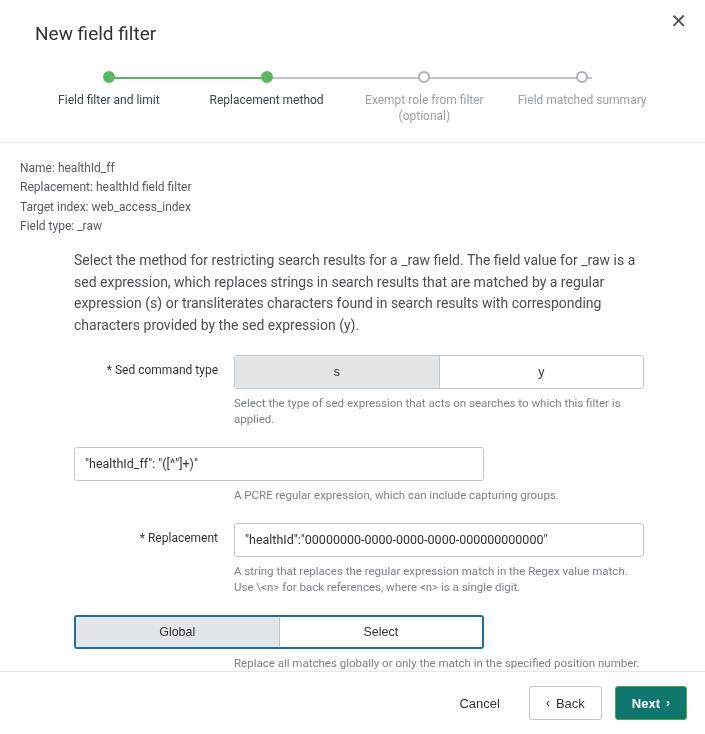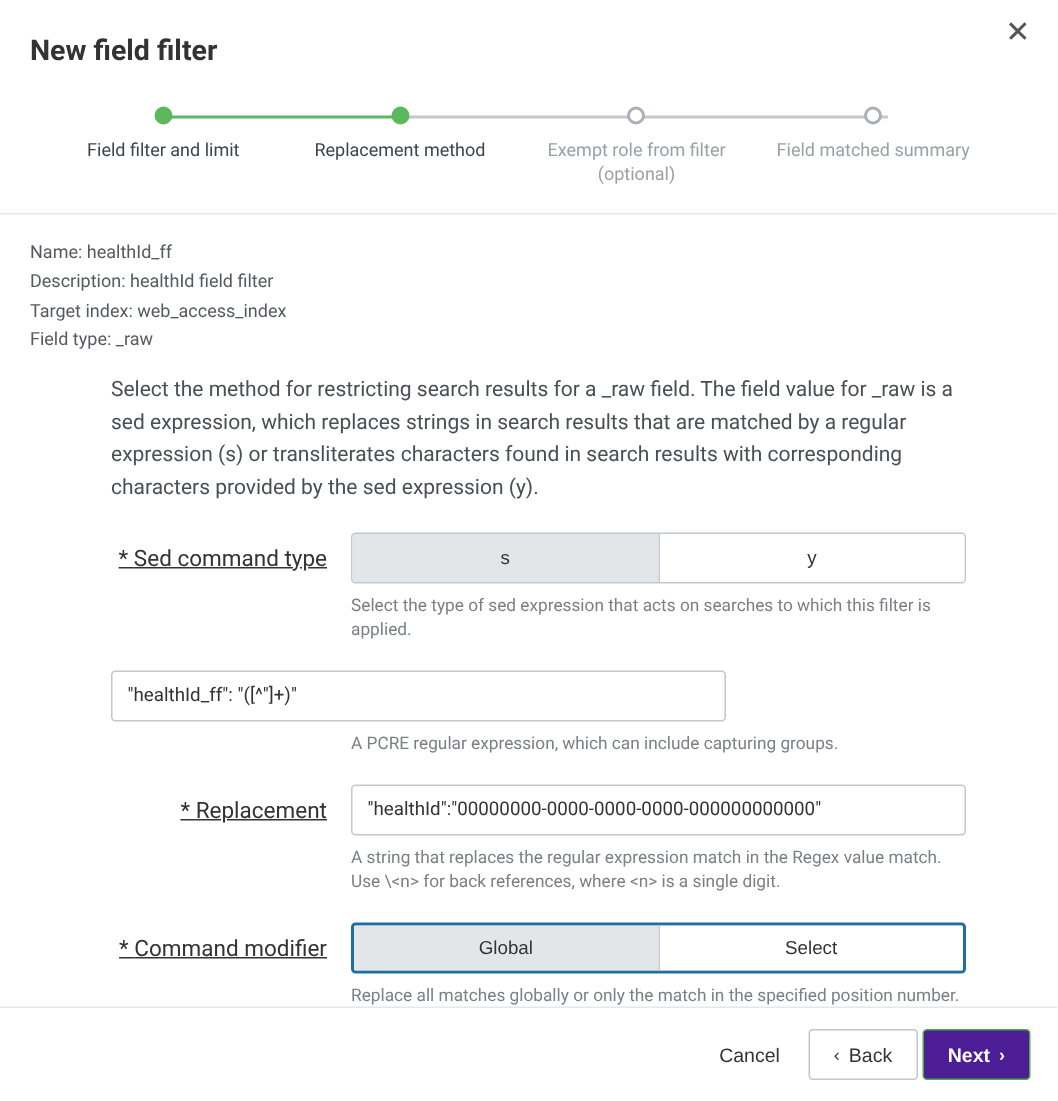--- a/index.html
+++ b/index.html
@@ -26,8 +26,8 @@
   }
   .title {
     font-size: 19px;
-    font-weight: 700;
-    padding: 22px 20px 0 20px;
+    font-weight: 400;
+    padding: 22px 20px 0 35px;
     color: #333;
   }
   

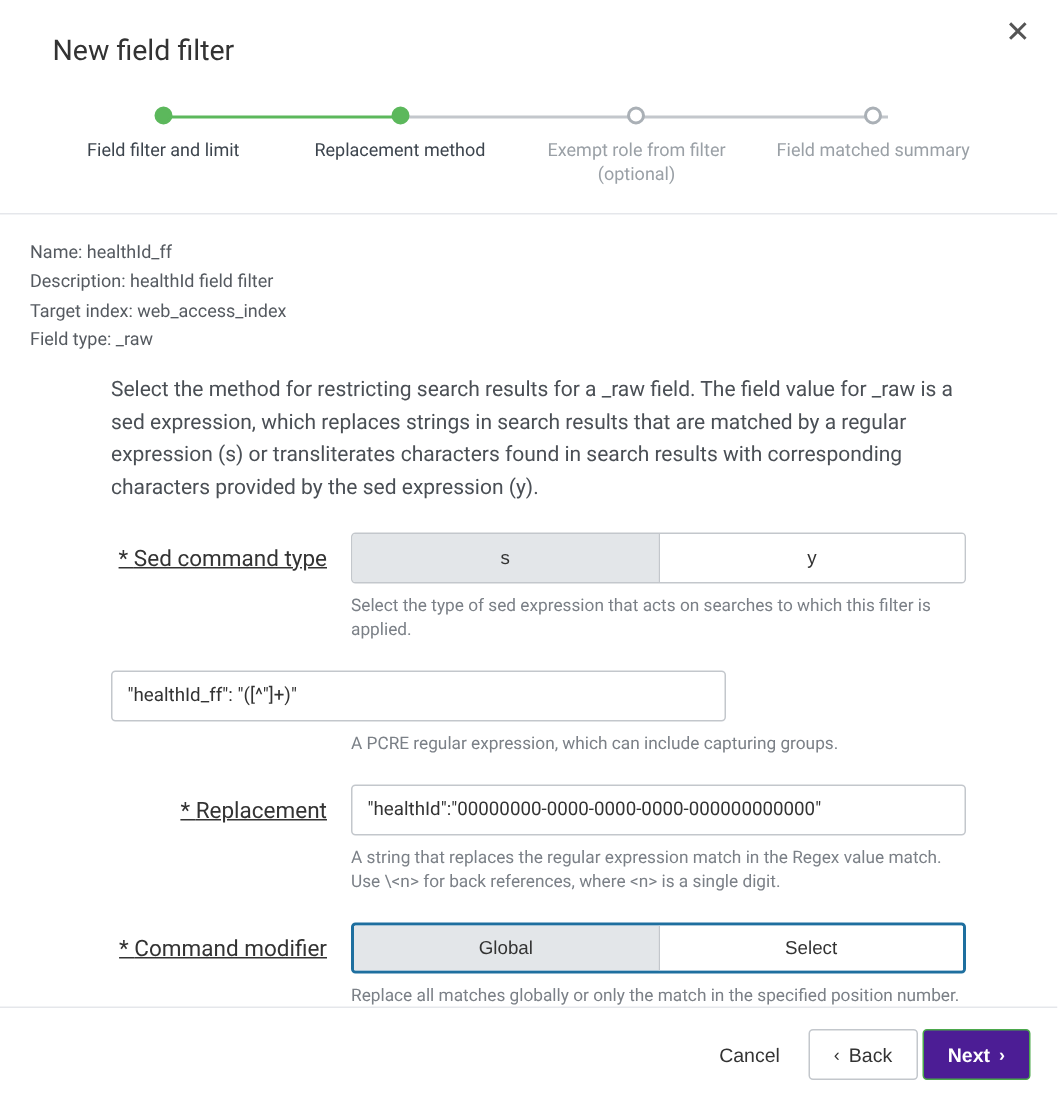--- a/index.html
+++ b/index.html
@@ -245,7 +245,7 @@
       <span>healthId_ff</span>
     </div>
     <div class="meta-row">
-      <span>Description:</span>
+      <span>Replacement:</span>
       <span>healthId field filter</span>
     </div>
     <div class="meta-row">

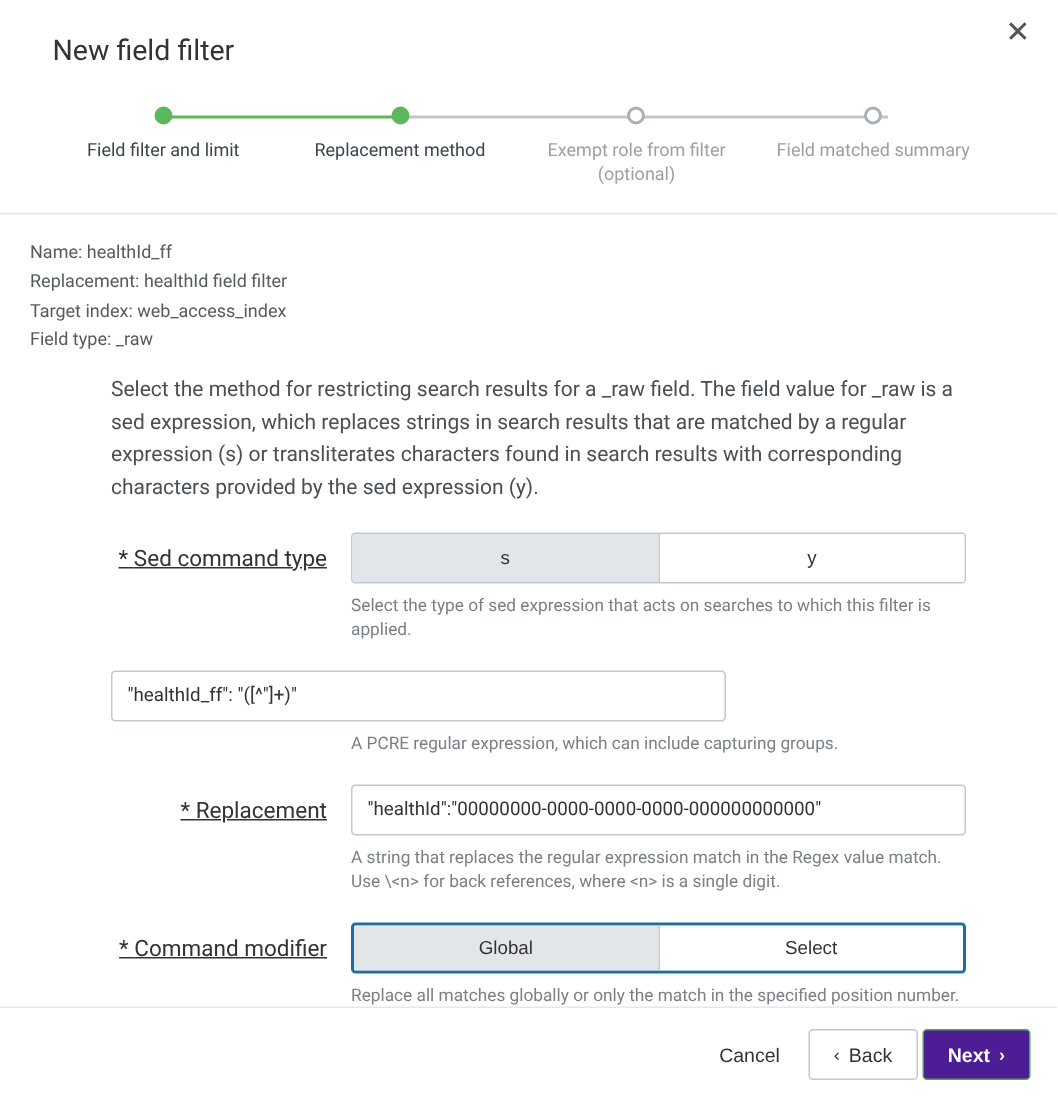--- a/index.html
+++ b/index.html
@@ -107,10 +107,9 @@
     text-align: right;
     padding-right: 16px;
     padding-top: 8px;
-    font-size: 15px;
+    font-size: 12px;
     color: #333;
     flex-shrink: 0;
-    text-decoration: underline;
   }
   .req::before { content: "* "; }
   .form-ctrl {

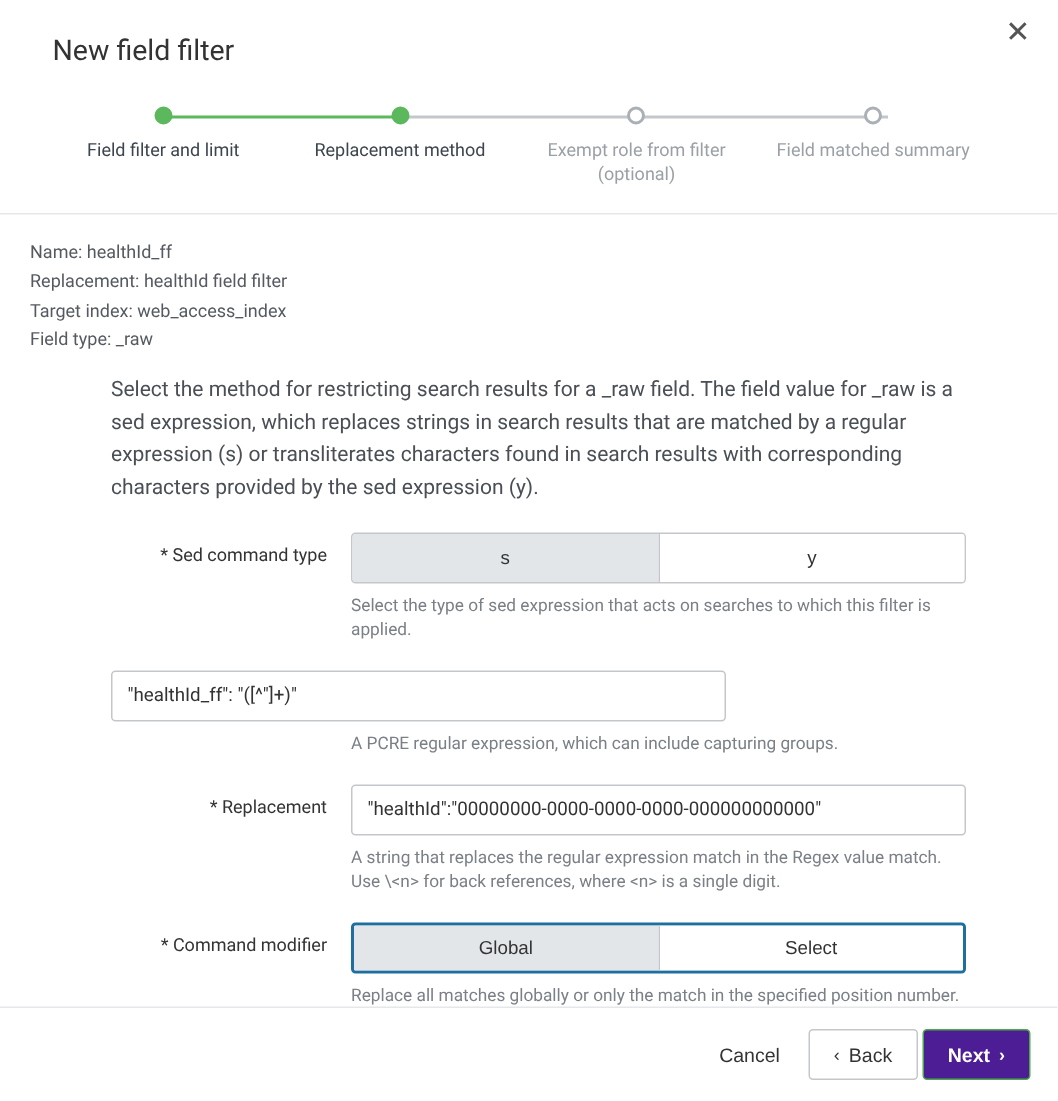--- a/index.html
+++ b/index.html
@@ -287,7 +287,6 @@
     <div class="helper">A string that replaces the regular expression match in the Regex value match. Use \&lt;n&gt; for back references, where &lt;n&gt; is a single digit.</div>
 
     <div class="form-row">
-      <div class="form-label req">Command modifier</div>
       <div class="form-ctrl">
         <div class="seg highlight">
           <button class="sel">Global</button>

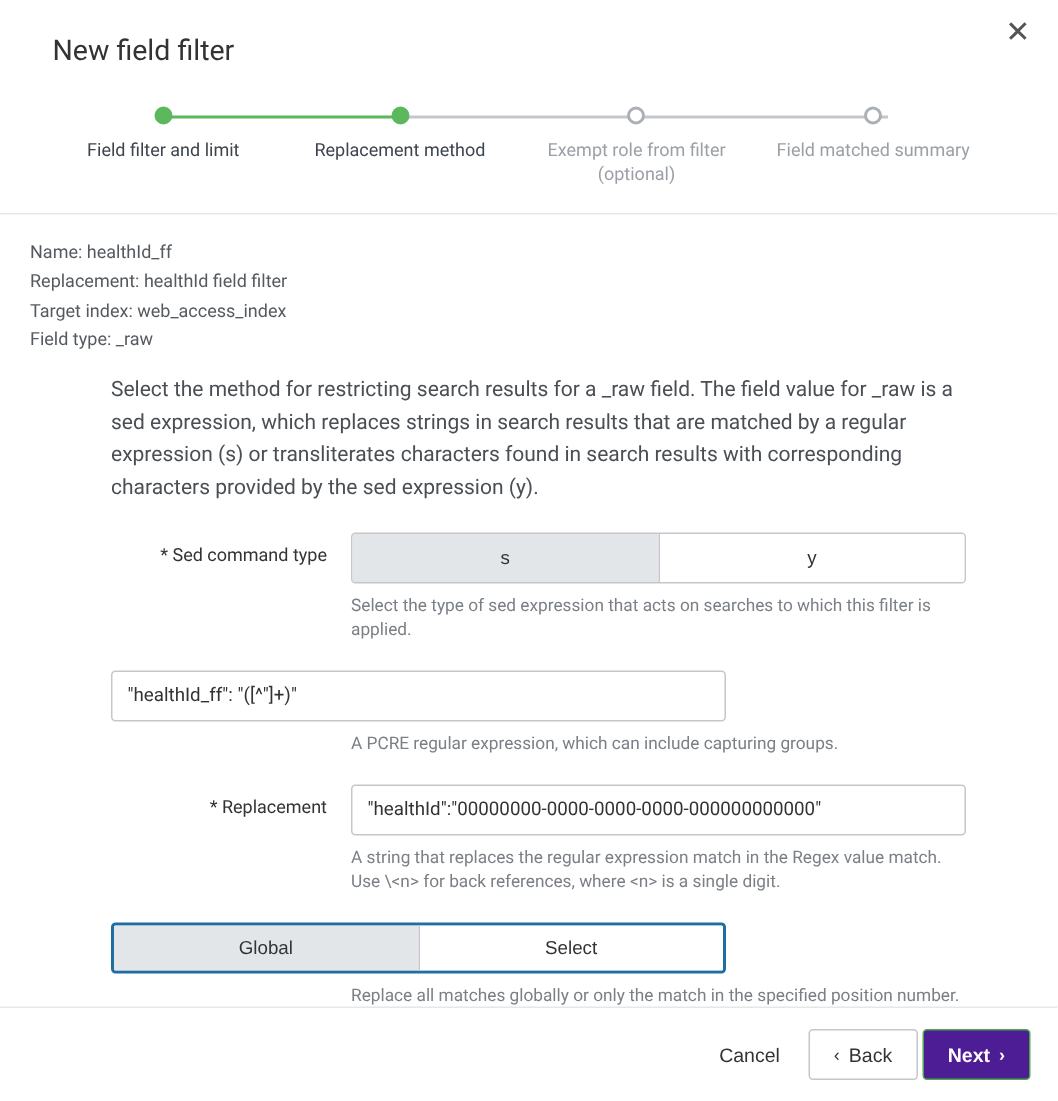--- a/index.html
+++ b/index.html
@@ -165,7 +165,7 @@
     display: flex;
     justify-content: flex-end;
     align-items: center;
-    gap: 3px;
+    gap: 13px;
     background: #fff;
   }
   .btn {

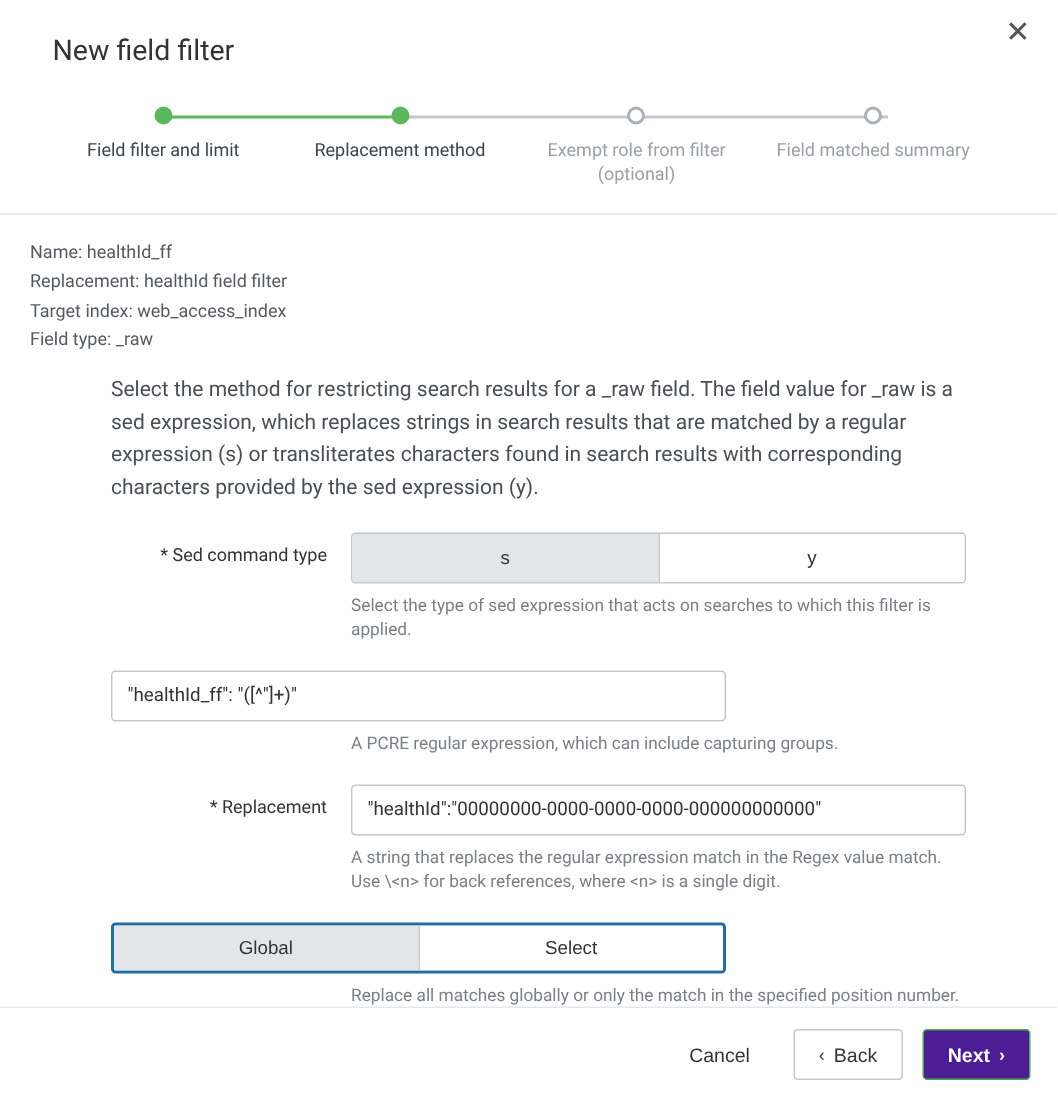--- a/index.html
+++ b/index.html
@@ -187,7 +187,7 @@
     color: #333;
   }
   .btn-primary {
-    background: #4c1d95;
+    background: #0f766e;
     border: 1px solid #4ba84b;
     color: #fff;
     font-weight: 600;

